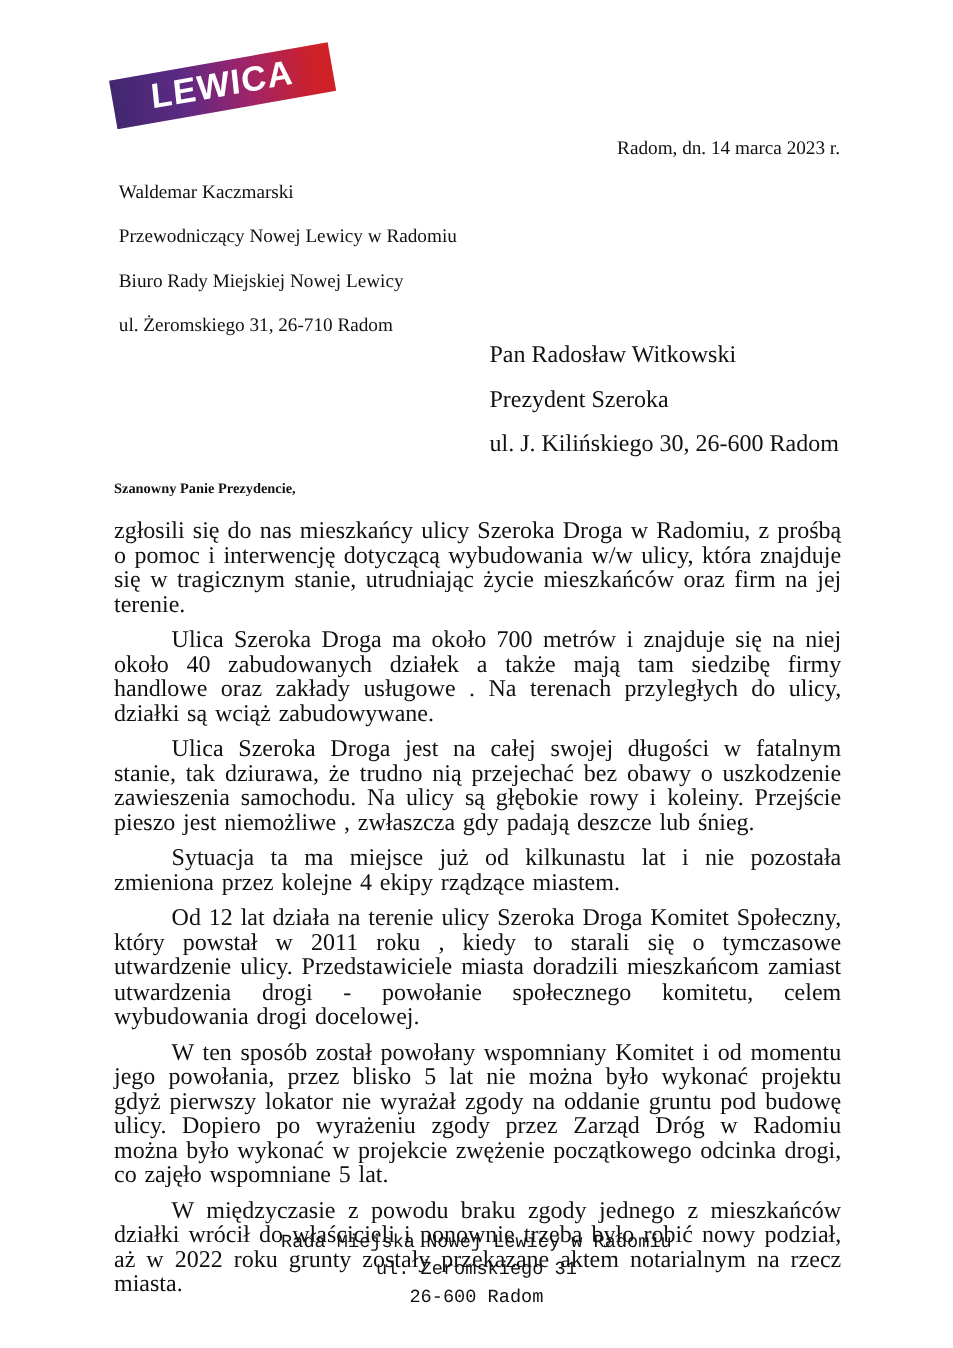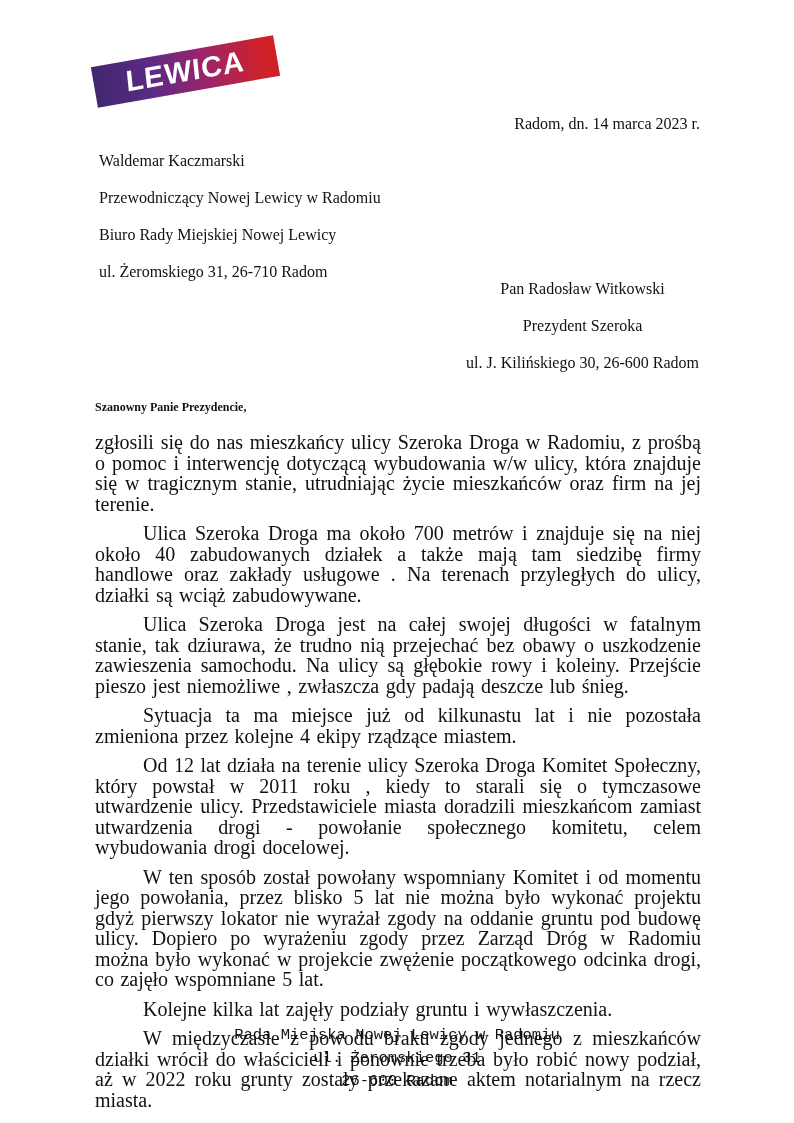--- a/index.html
+++ b/index.html
@@ -68,9 +68,9 @@
   .recipient-block {
     position: absolute;
     right: 91px;
-    top: 268px;
-    font-size: 16px;
-    text-align: center;
+    top: 276px;
+    font-size: 20px;
+    text-align: left;
   }
   .recipient-block p {
     line-height: 33px;

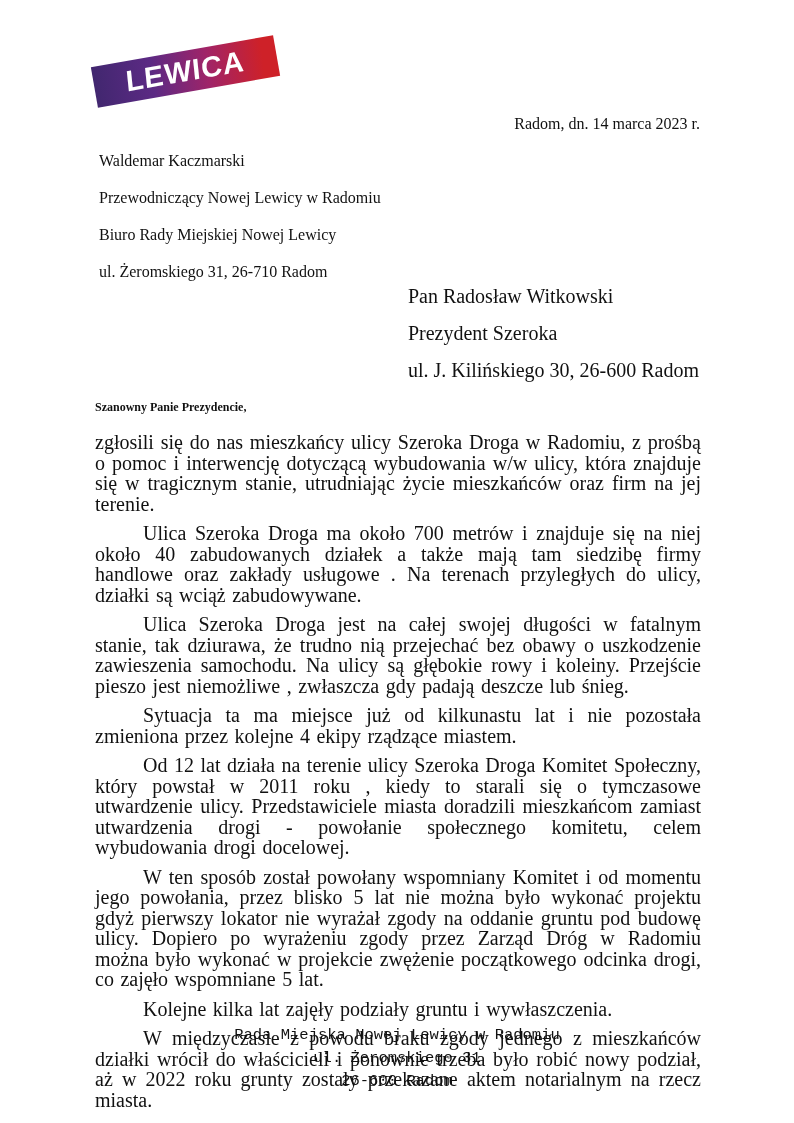--- a/index.html
+++ b/index.html
@@ -149,7 +149,6 @@
     <p class="para indent">Sytuacja ta ma miejsce już od kilkunastu lat i nie pozostała zmieniona przez kolejne 4 ekipy rządzące miastem.</p>
     <p class="para indent">Od 12 lat działa na terenie ulicy Szeroka Droga Komitet Społeczny, który powstał w 2011 roku , kiedy to starali się o tymczasowe utwardzenie ulicy. Przedstawiciele miasta doradzili mieszkańcom zamiast utwardzenia drogi - powołanie społecznego komitetu, celem wybudowania drogi docelowej.</p>
     <p class="para indent">W ten sposób został powołany wspomniany Komitet i od momentu jego powołania, przez blisko 5 lat nie można było wykonać projektu gdyż pierwszy lokator nie wyrażał zgody na oddanie gruntu pod budowę ulicy. Dopiero po wyrażeniu zgody przez Zarząd Dróg w Radomiu można było wykonać w projekcie zwężenie początkowego odcinka drogi, co zajęło wspomniane 5 lat.</p>
-    <p class="para indent">Kolejne kilka lat zajęły podziały gruntu i wywłaszczenia.</p>
     <p class="para indent">W międzyczasie z powodu braku zgody jednego z mieszkańców działki wrócił do właścicieli i ponownie trzeba było robić nowy podział, aż w 2022 roku grunty zostały przekazane aktem notarialnym na rzecz miasta.</p>
   </div>
 

